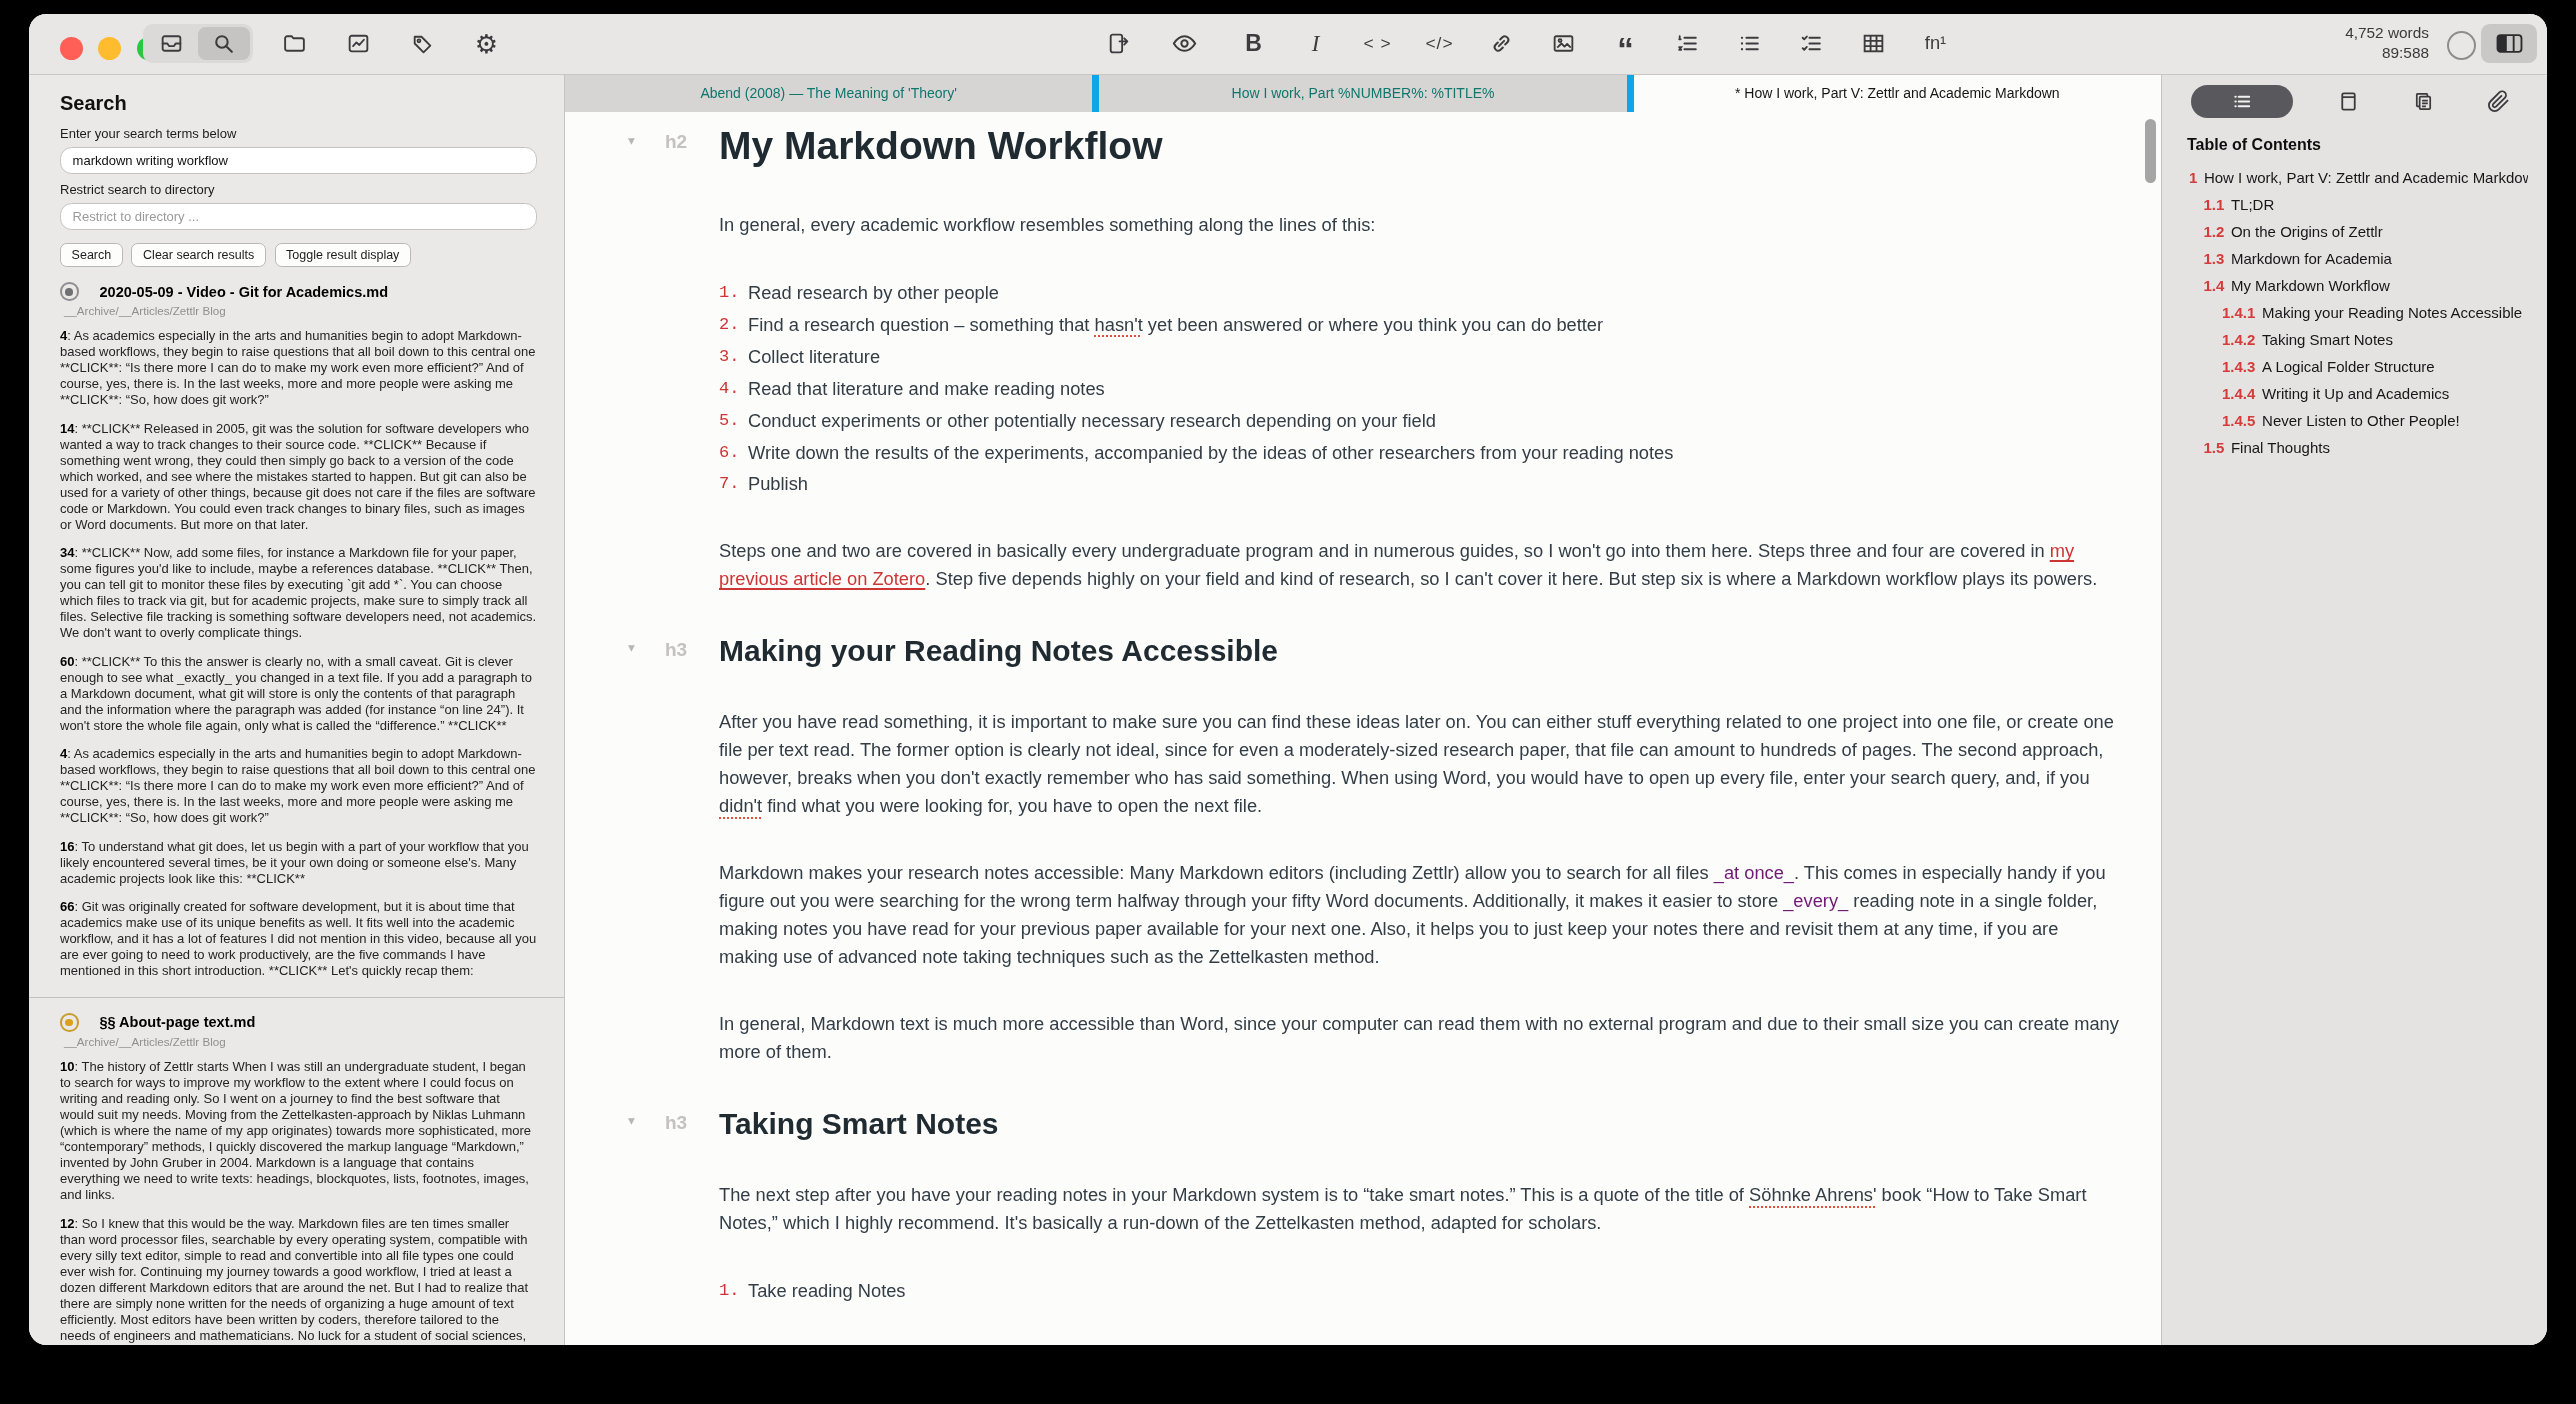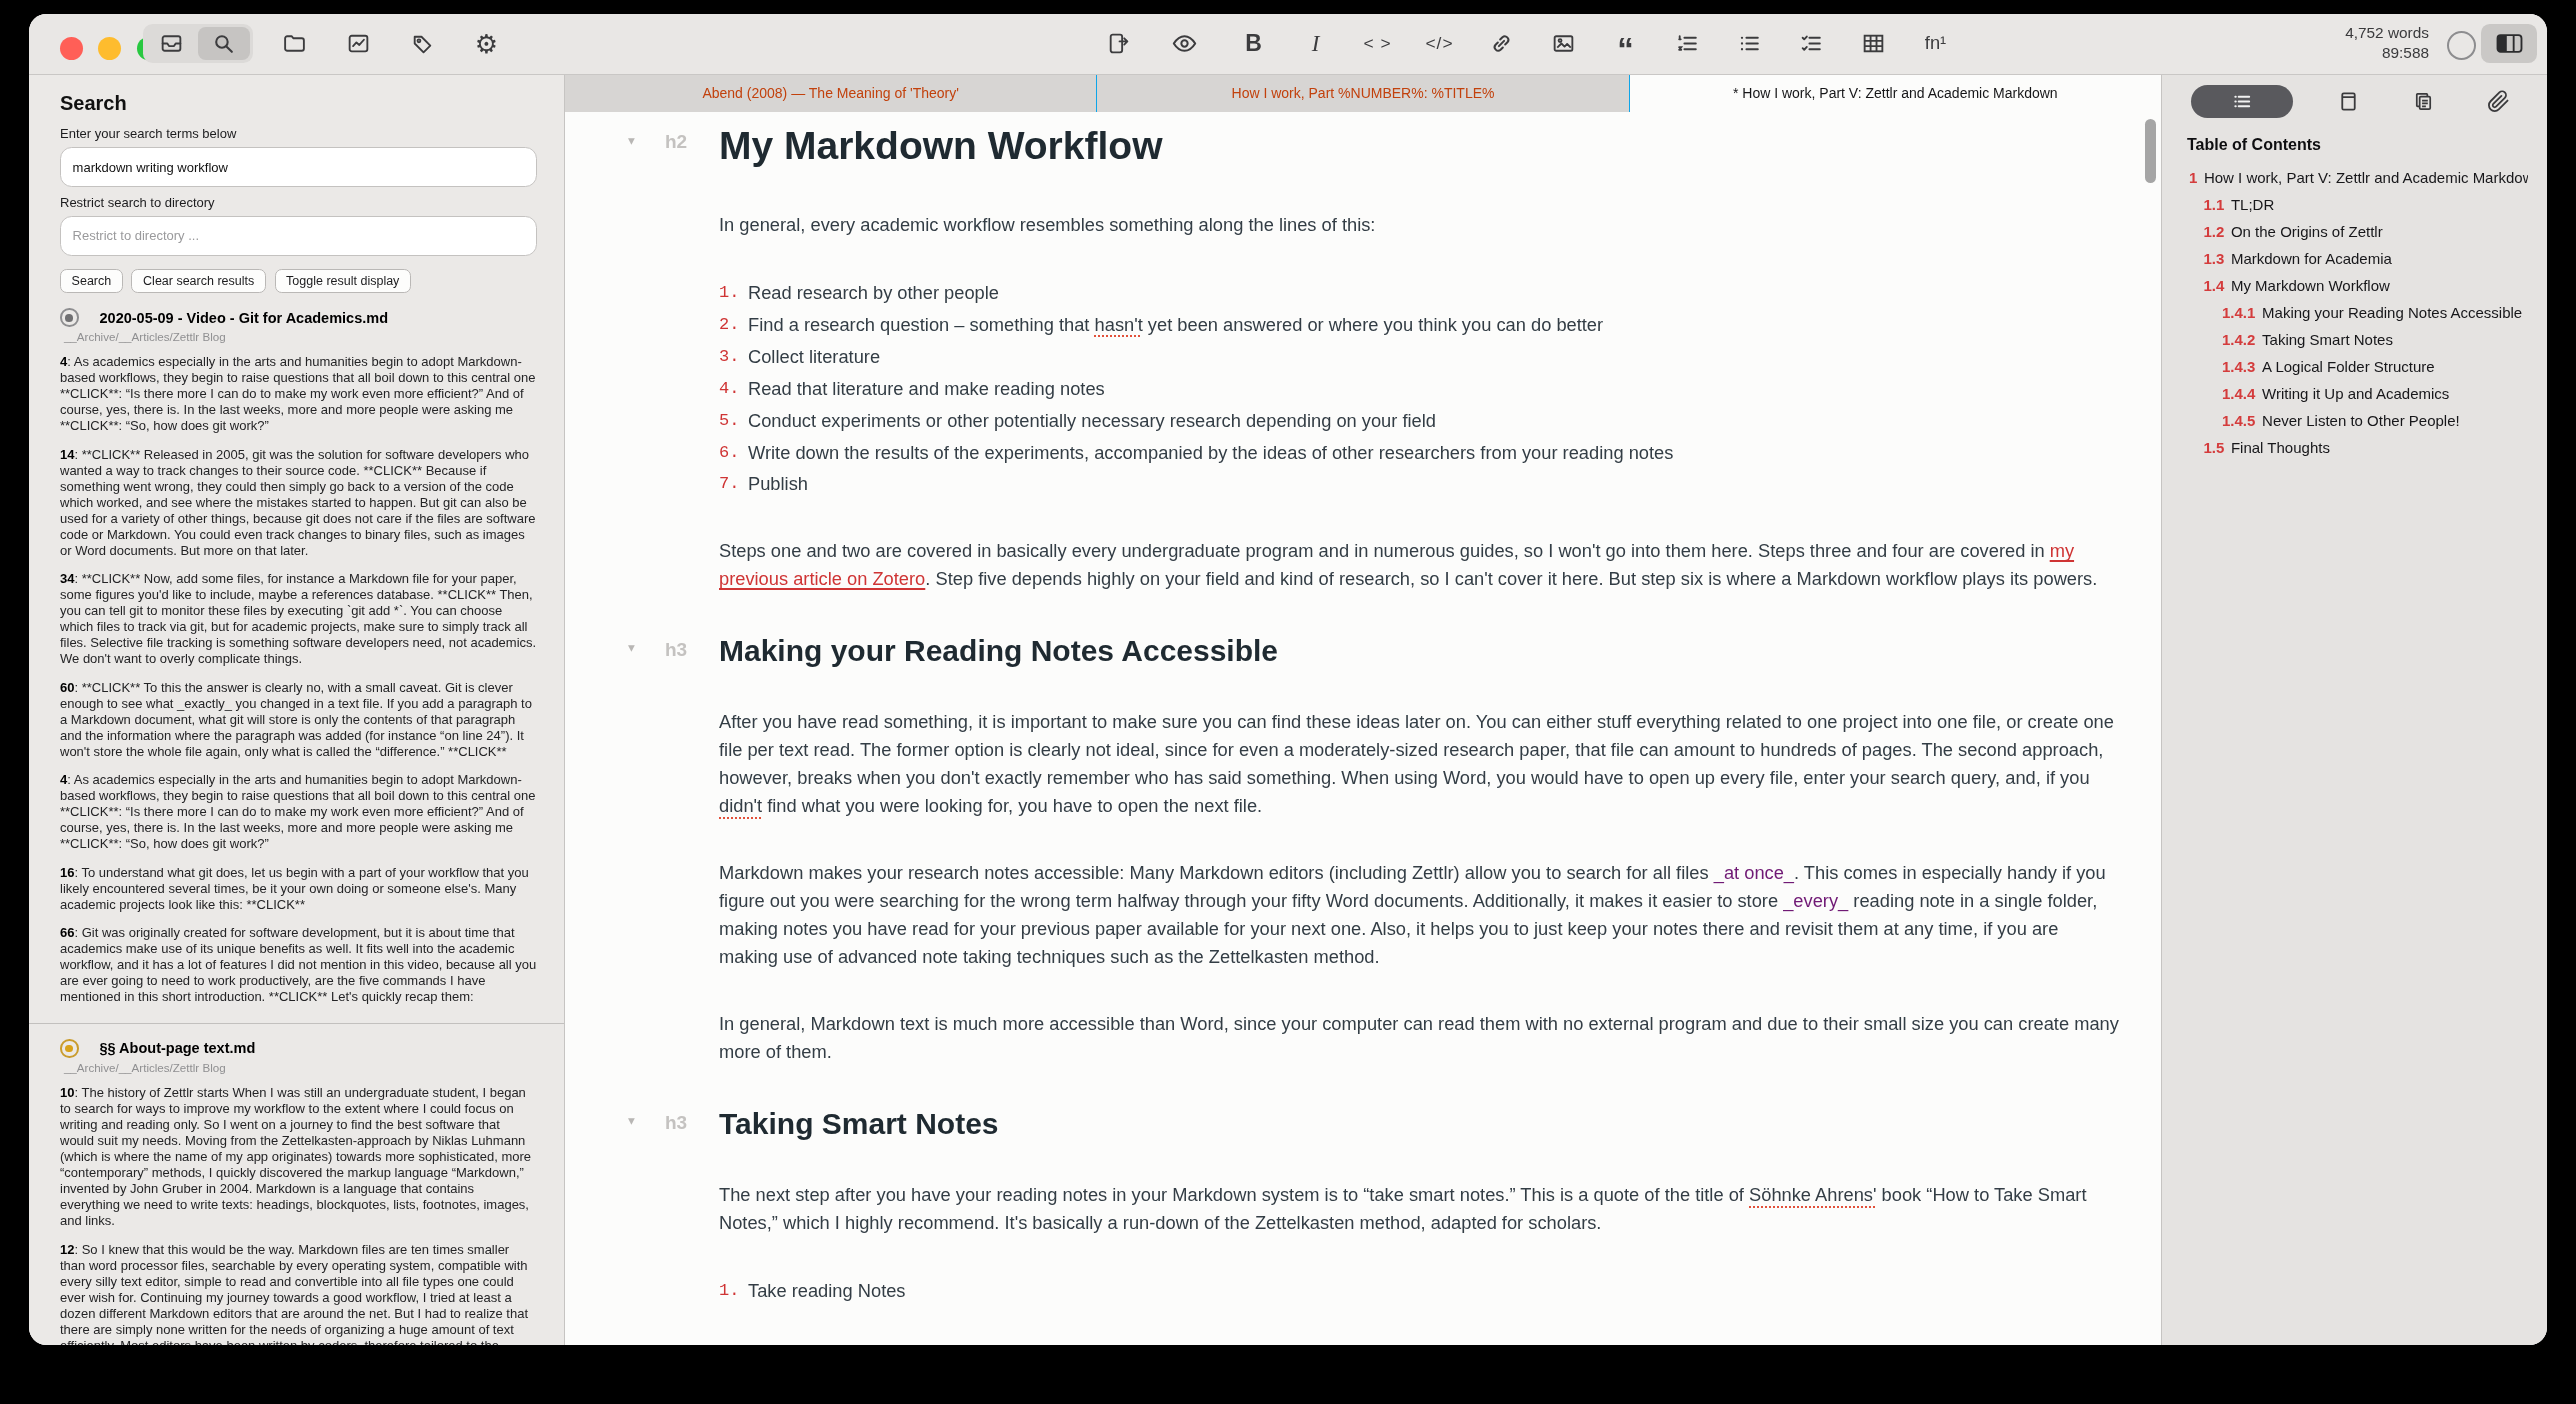--- a/index.html
+++ b/index.html
@@ -50,7 +50,7 @@
   
   #editor{flex:1;display:flex;flex-direction:column;background:#fcfcfb;position:relative;min-width:0;}
   #tabbar{height:37px;display:flex;background:#d7d5d3;flex:none;}
-  .tab{flex:1;display:flex;align-items:center;justify-content:center;font-size:14px;color:#c2410c;background:#d7d5d3;border-right:1px solid #0ea5e9;white-space:nowrap;overflow:hidden;}
+  .tab{flex:1;display:flex;align-items:center;justify-content:center;font-size:14px;color:#0f766e;background:#d7d5d3;border-right:7px solid #0ea5e9;white-space:nowrap;overflow:hidden;}
   .tab:last-child{border-right:none;}
   .tab.active{background:#fcfcfb;color:#161618;}
   #editor-scroll{flex:1;overflow:hidden;padding:5.8px 39px 0 154px;position:relative;}

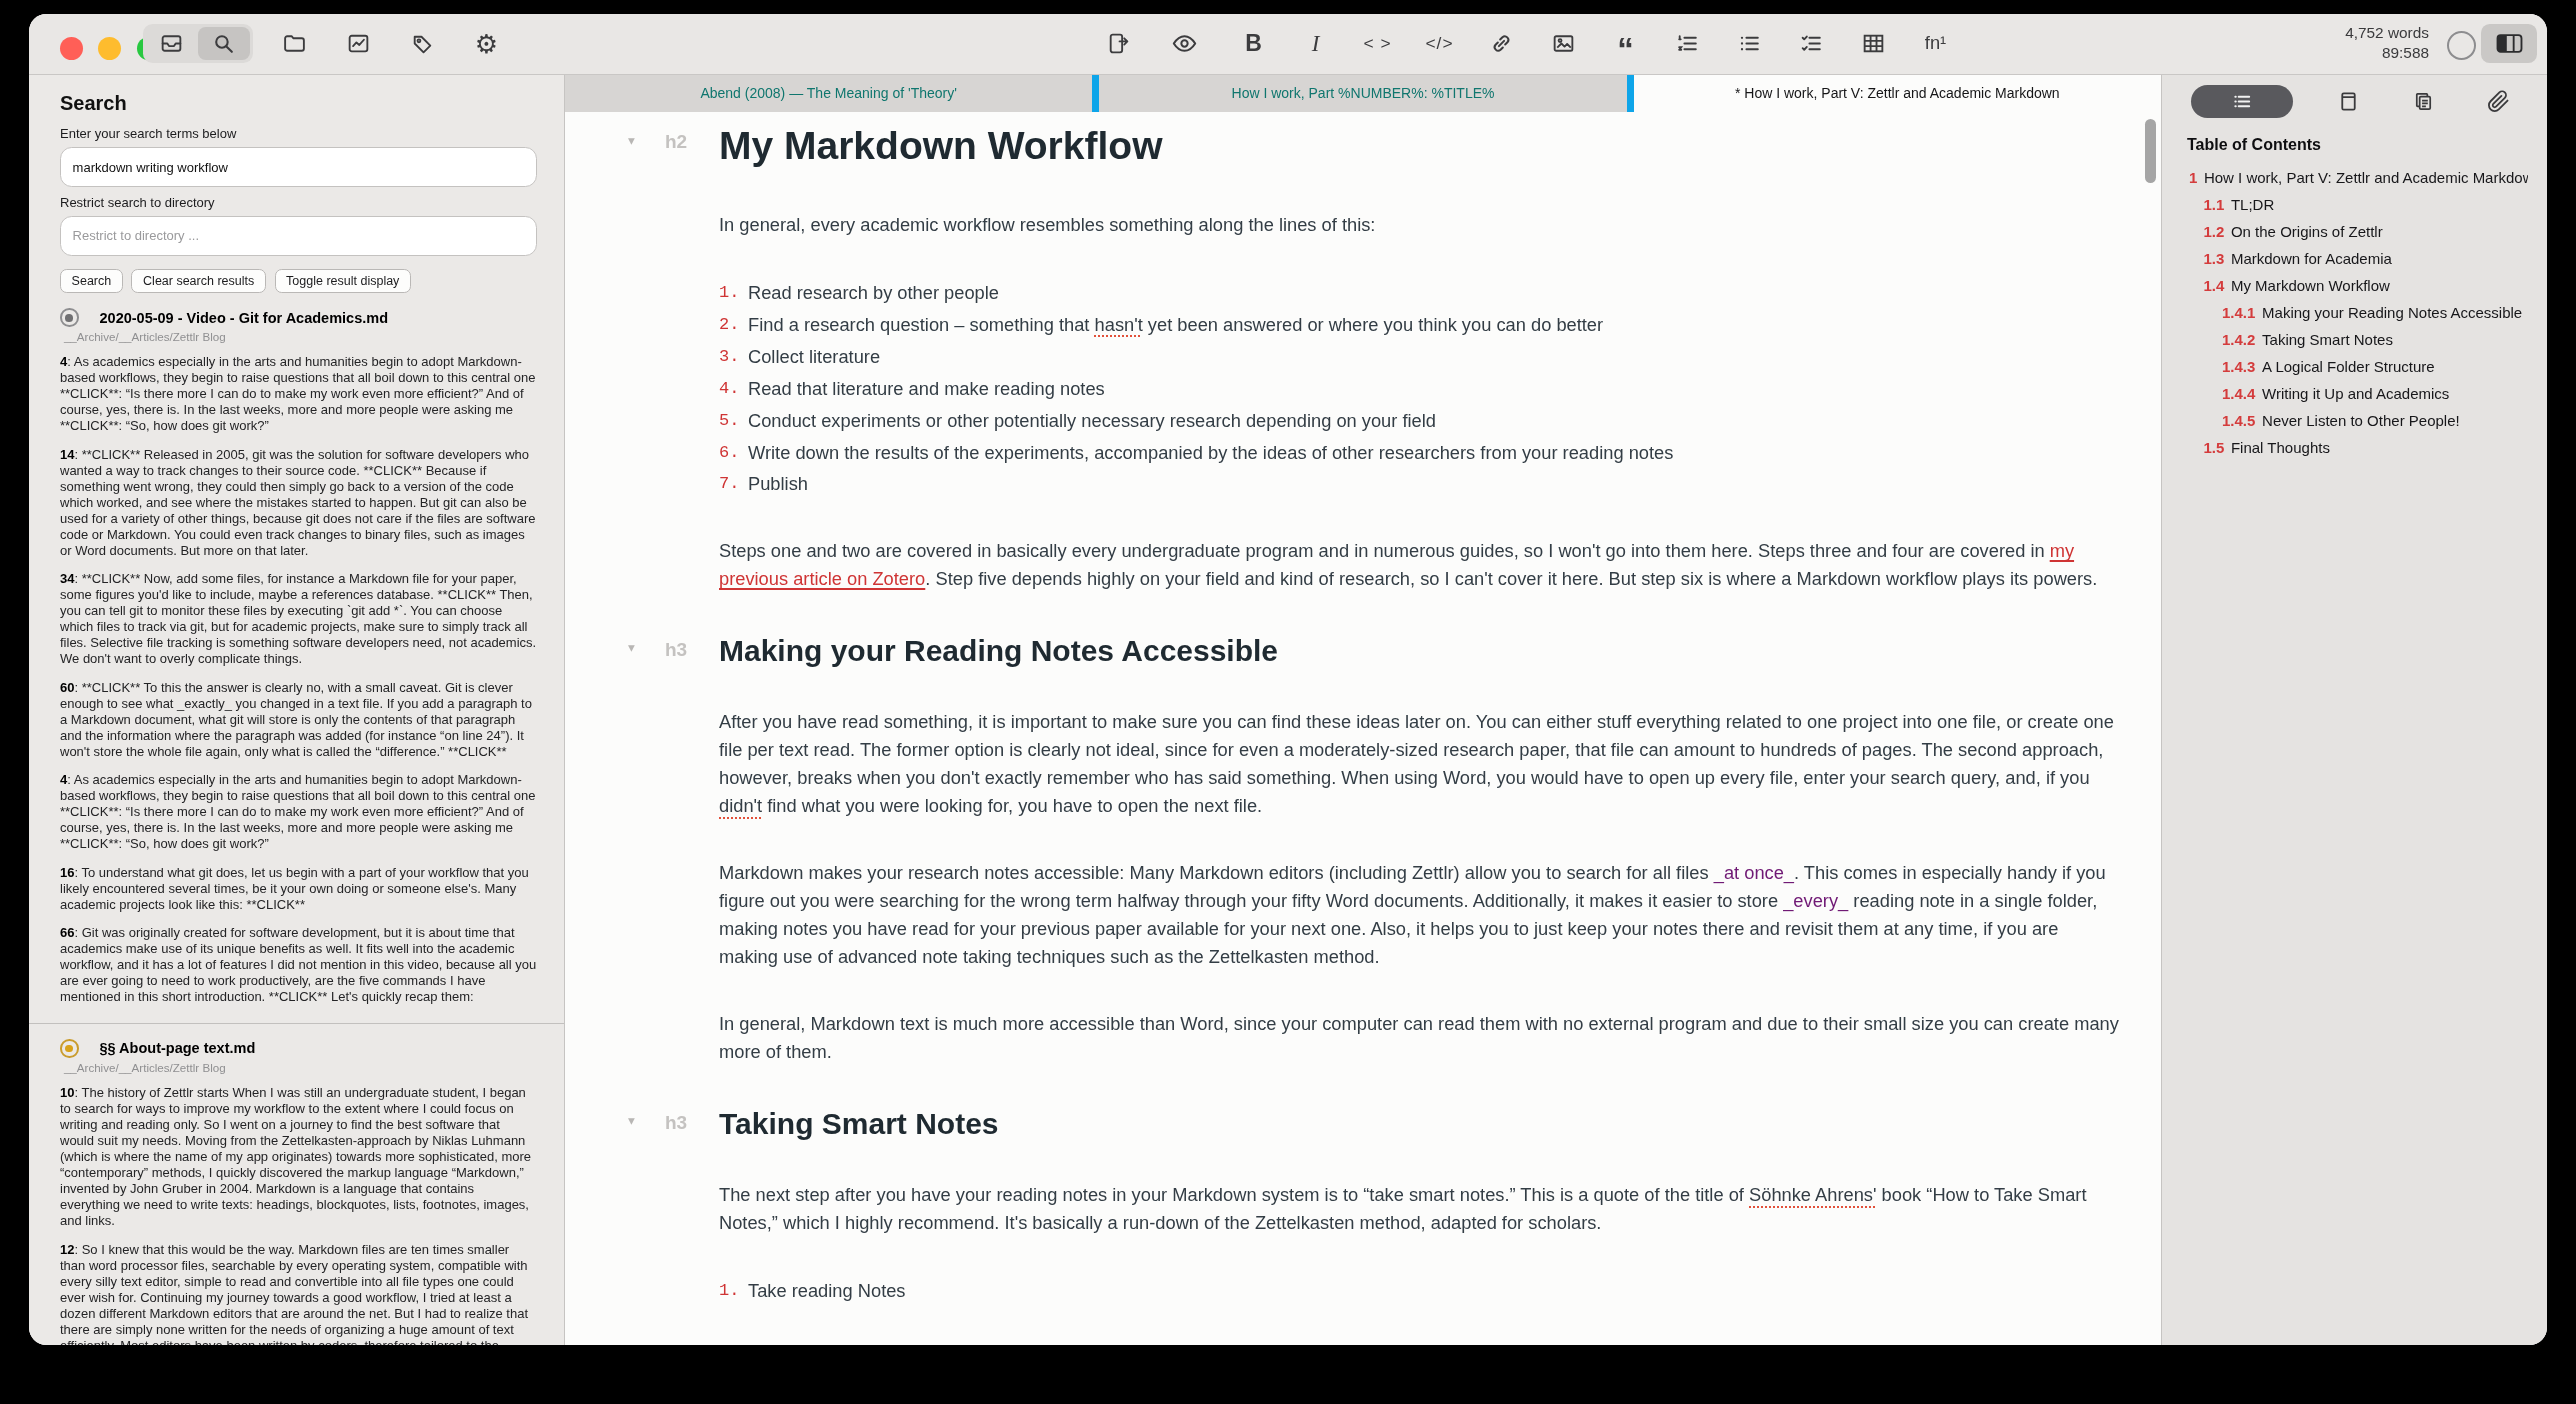--- a/index.html
+++ b/index.html
@@ -32,7 +32,7 @@
   #sidebar-left{width:536px;flex:none;background:#ebe9e7;border-right:1px solid #c6c4c2;overflow:hidden;padding:13.5px 27px 0 31px;box-sizing:border-box;}
   .sb-title{font-size:20px;font-weight:700;color:#111;margin:3.9px 0 11.6px;}
   .sb-label{font-size:13px;color:#1c1c1e;margin:7.7px 0 5.8px;}
-  .sb-input{display:block;width:100%;box-sizing:border-box;height:40px;border:1px solid #c4c2c0;border-radius:11.6px;background:#fff;font-size:13px;padding:0 11.6px;color:#111;font-family:"Liberation Sans",sans-serif;outline:none;}
+  .sb-input{display:block;width:100%;box-sizing:border-box;height:27px;border:1px solid #c4c2c0;border-radius:11.6px;background:#fff;font-size:13px;padding:0 11.6px;color:#111;font-family:"Liberation Sans",sans-serif;outline:none;}
   .sb-input::placeholder{color:#9a9a9c;}
   .btn-row{display:flex;gap:8.7px;margin:13.5px 0 5.8px;}
   .sb-btn{font-size:12.5px;color:#1c1c1e;background:#fdfdfc;border:1px solid #bab8b6;border-radius:6.7px;padding:3.9px 10.6px;font-family:"Liberation Sans",sans-serif;}

